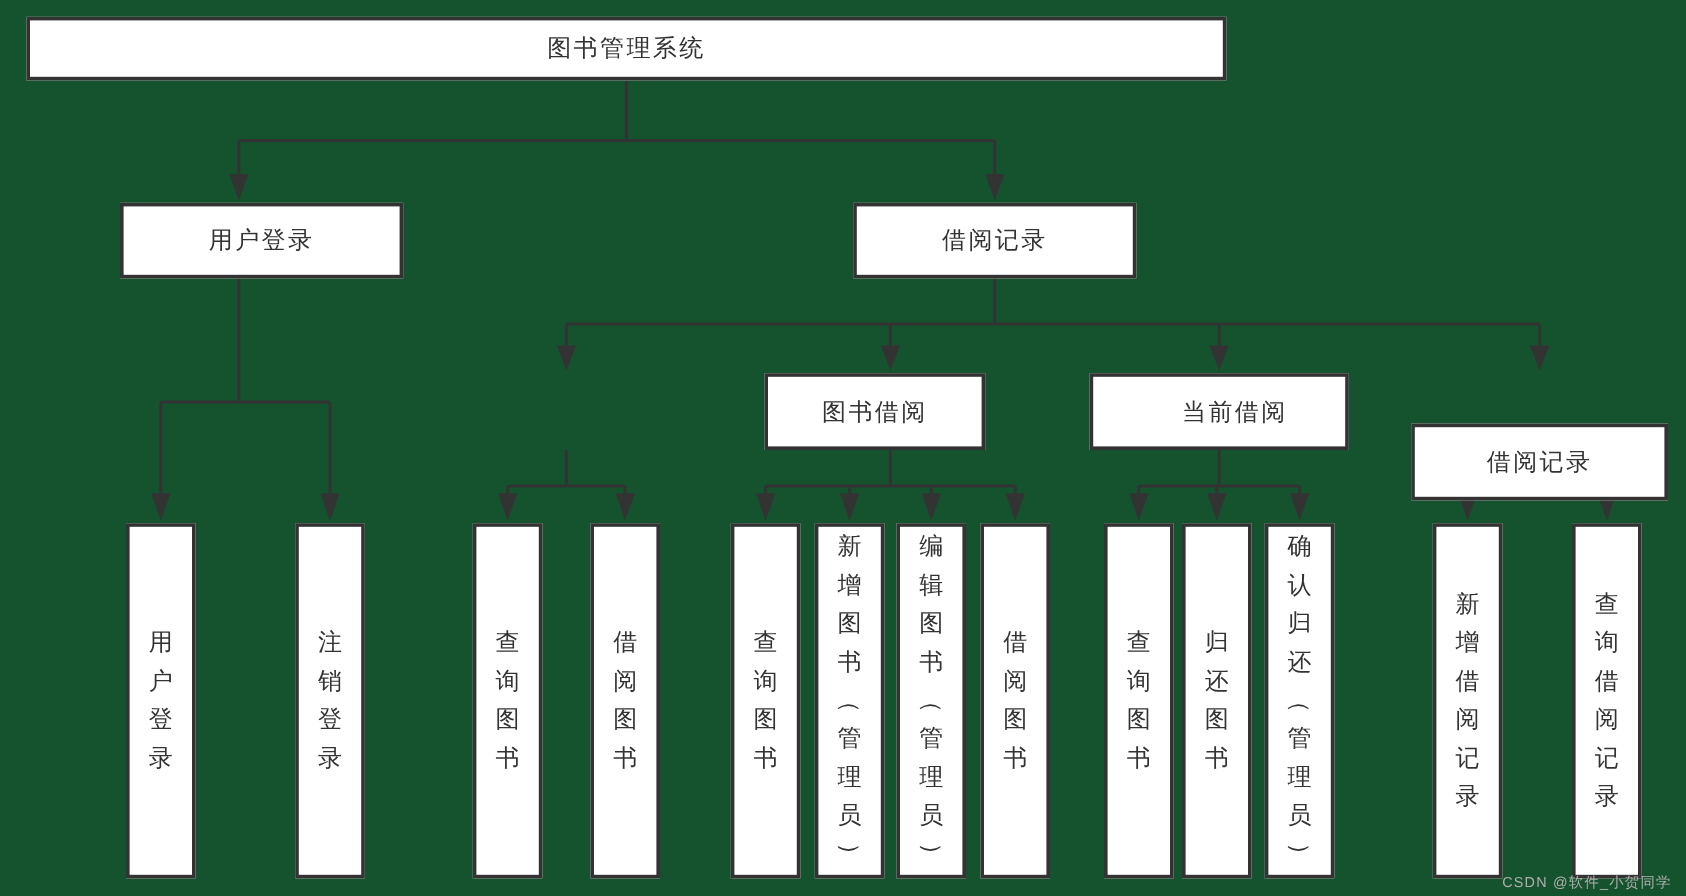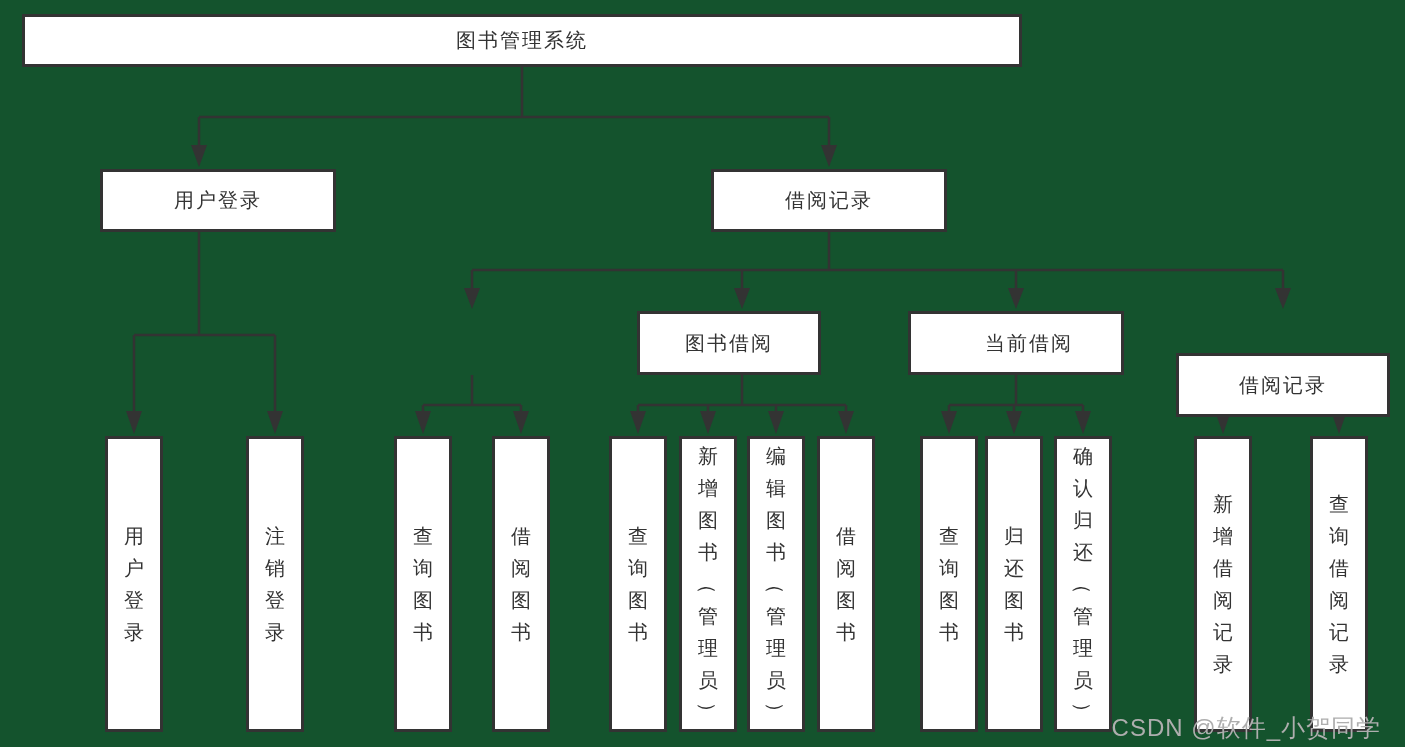--- a/index.html
+++ b/index.html
@@ -19,7 +19,7 @@
   .vchar{display:block;width:20px;height:20px;text-align:center;}
   .vrot{transform:rotate(90deg);}
   .watermark{
-    position:absolute;right:24px;bottom:3px;color:#aeaeae;font-size:24px;
+    position:absolute;right:12px;bottom:3px;color:#aeaeae;font-size:12px;
     letter-spacing:1px;white-space:nowrap;
   }
 </style>

